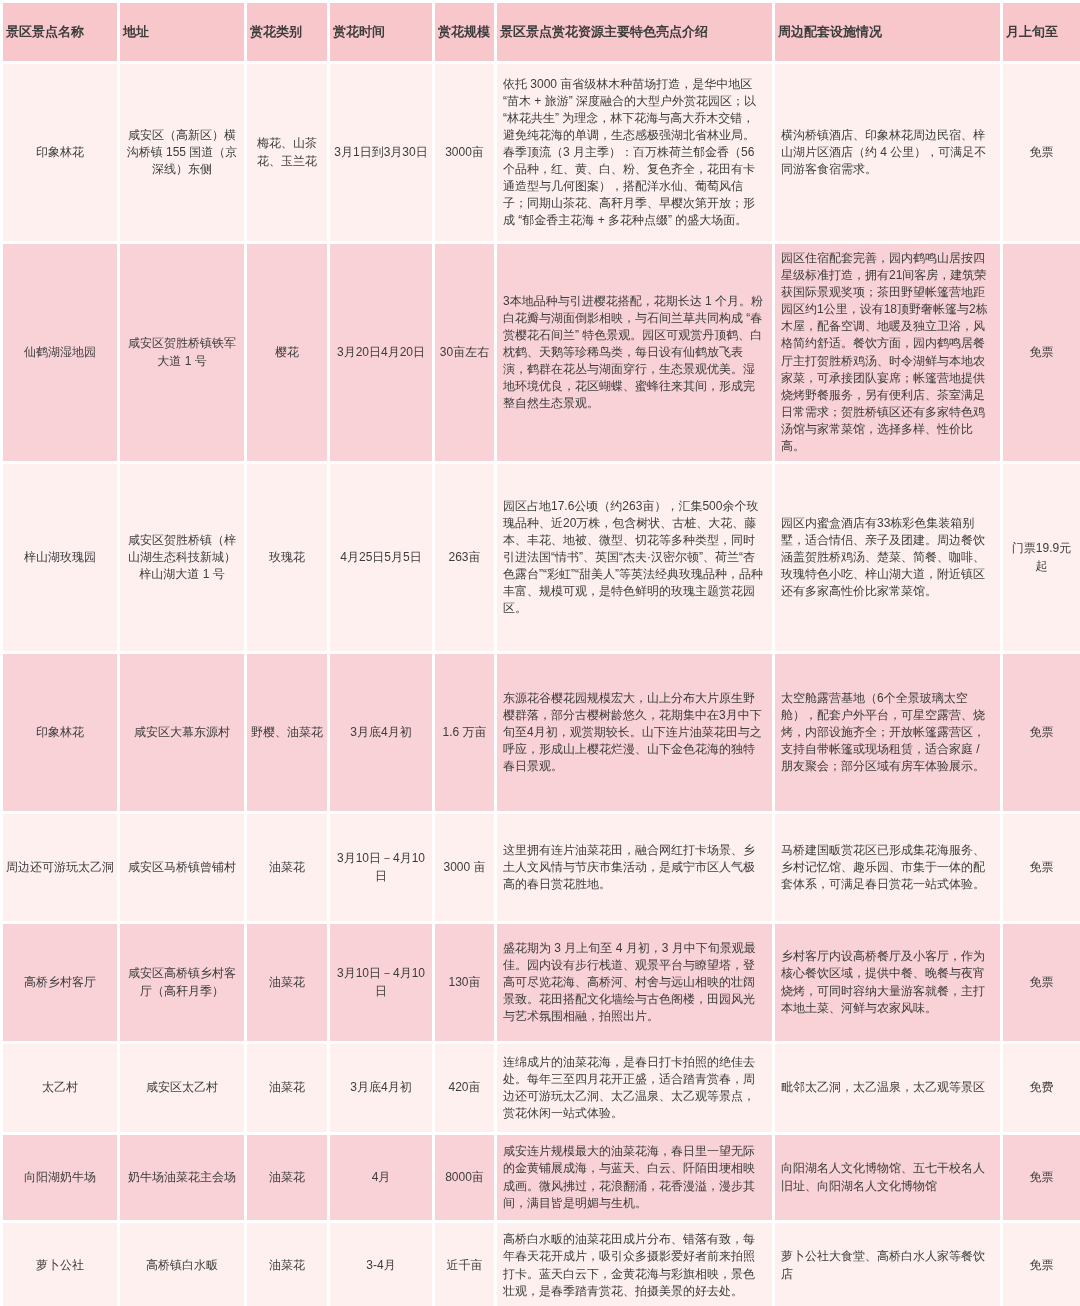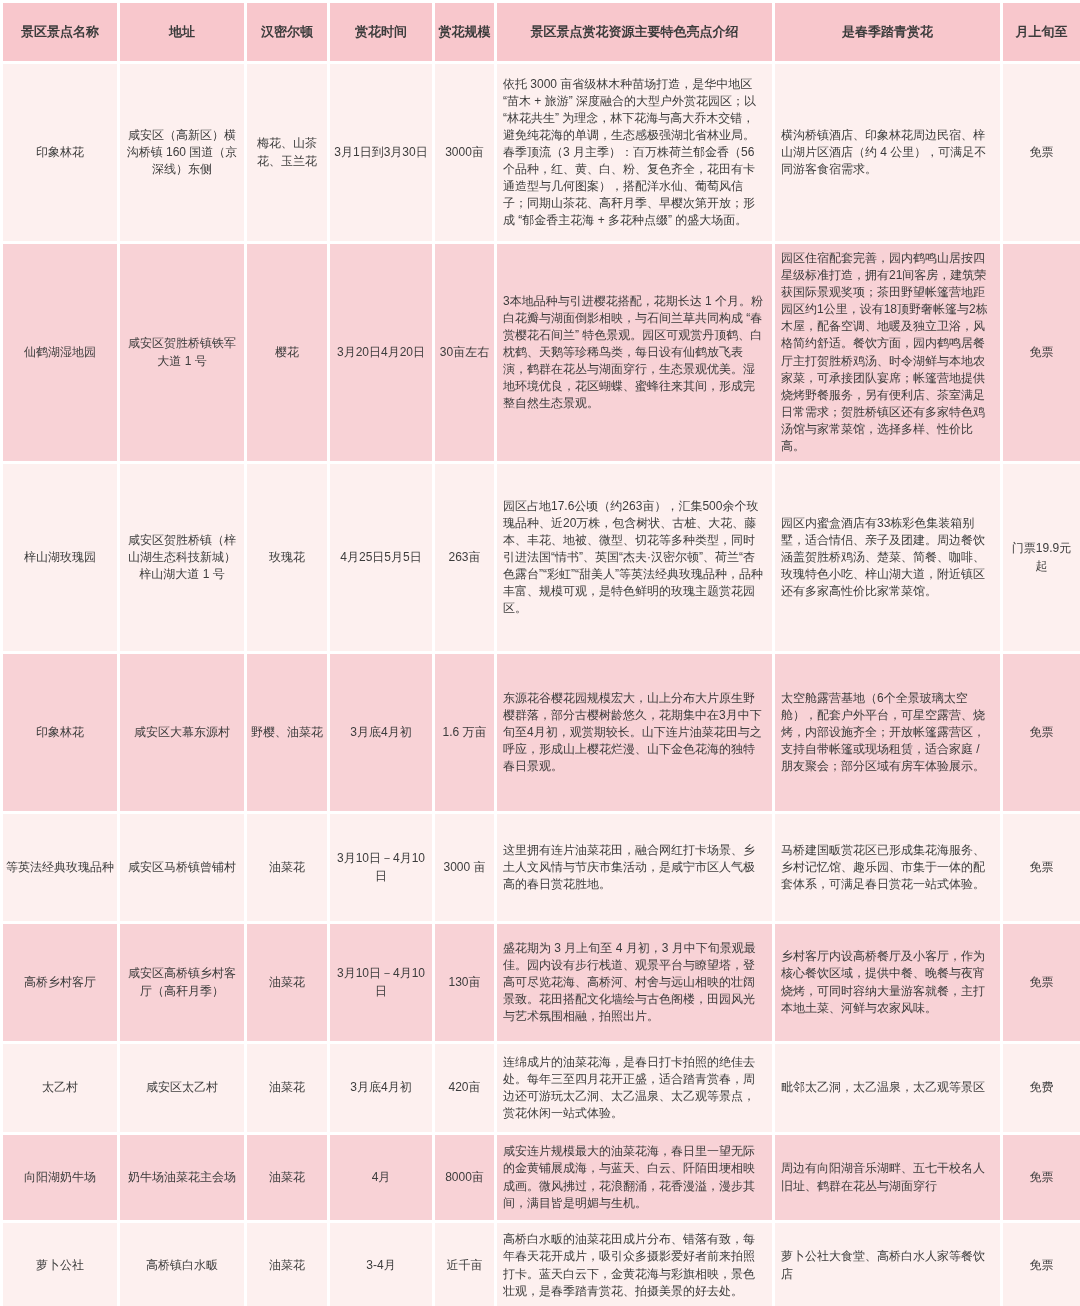--- a/index.html
+++ b/index.html
@@ -7,7 +7,7 @@
   #app{width:1080px;}
   table{border-collapse:collapse;width:1080px;table-layout:fixed;}
   th,td{border:3px solid #ffffff;vertical-align:middle;word-break:break-all;}
-  thead th{background:#f8c7cc;height:54px;font-size:13px;font-weight:bold;text-align:center;padding:2px 3px;}
+  thead th{background:#f8c7cc;height:54px;font-size:13px;font-weight:bold;text-align:left;padding:2px 3px;}
   tbody tr:nth-child(odd) td{background:#fdf0ef;}
   tbody tr:nth-child(even) td{background:#f8d2d6;}
   td{font-size:12px;line-height:1.42;}

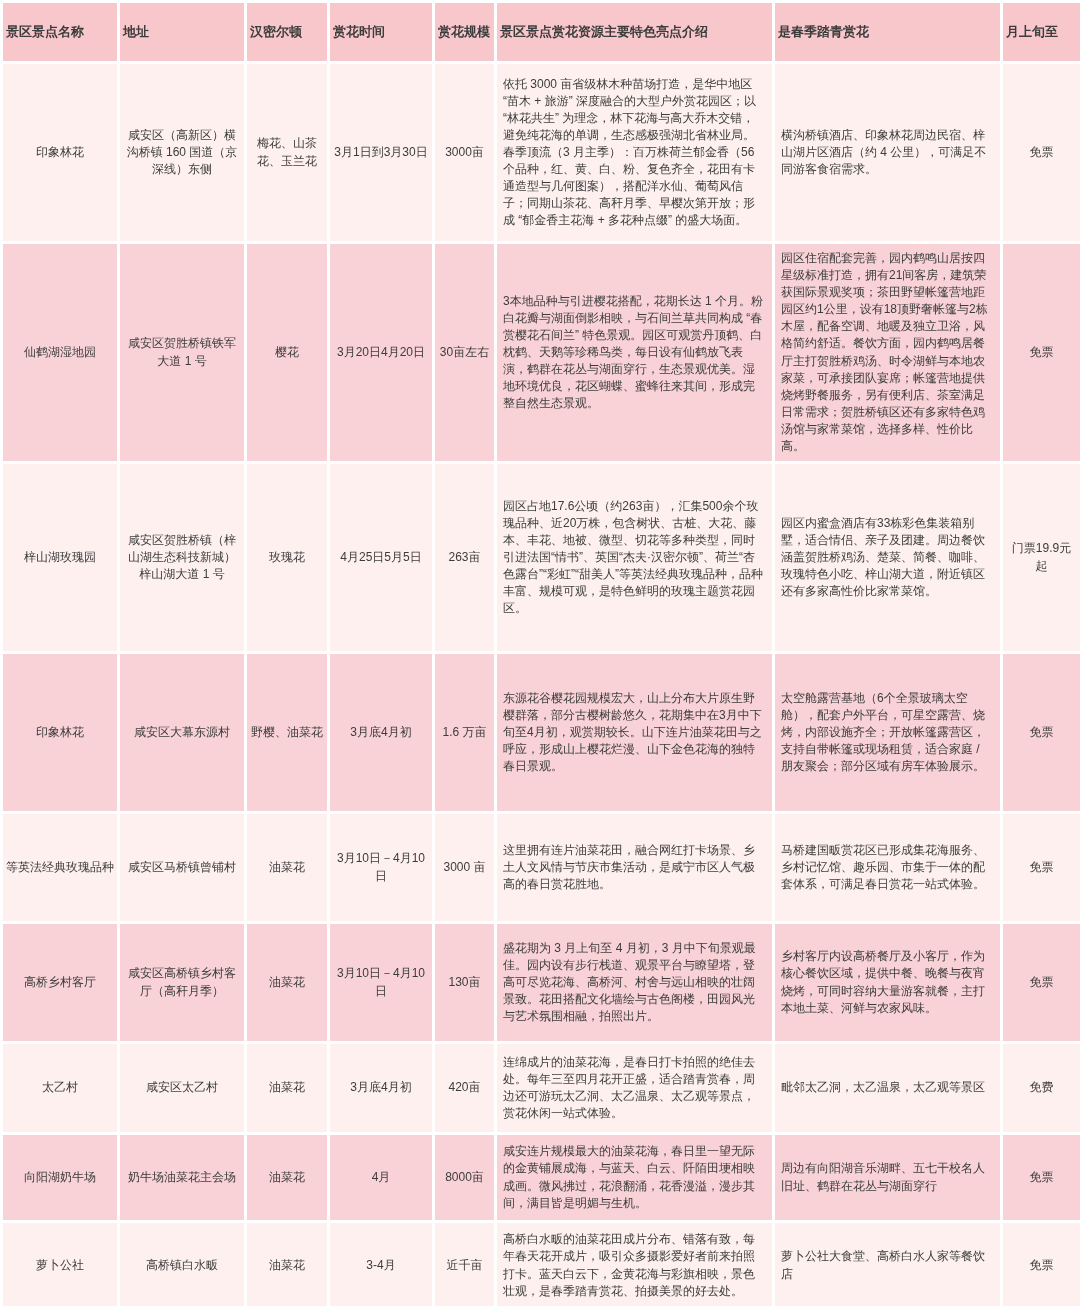--- a/index.html
+++ b/index.html
@@ -42,7 +42,7 @@
       <tr>
           <th>景区景点名称</th>
           <th>地址</th>
-          <th>汉密尔顿</th>
+          <th>赏花类别</th>
           <th>赏花时间</th>
           <th>赏花规模</th>
           <th>景区景点赏花资源主要特色亮点介绍</th>

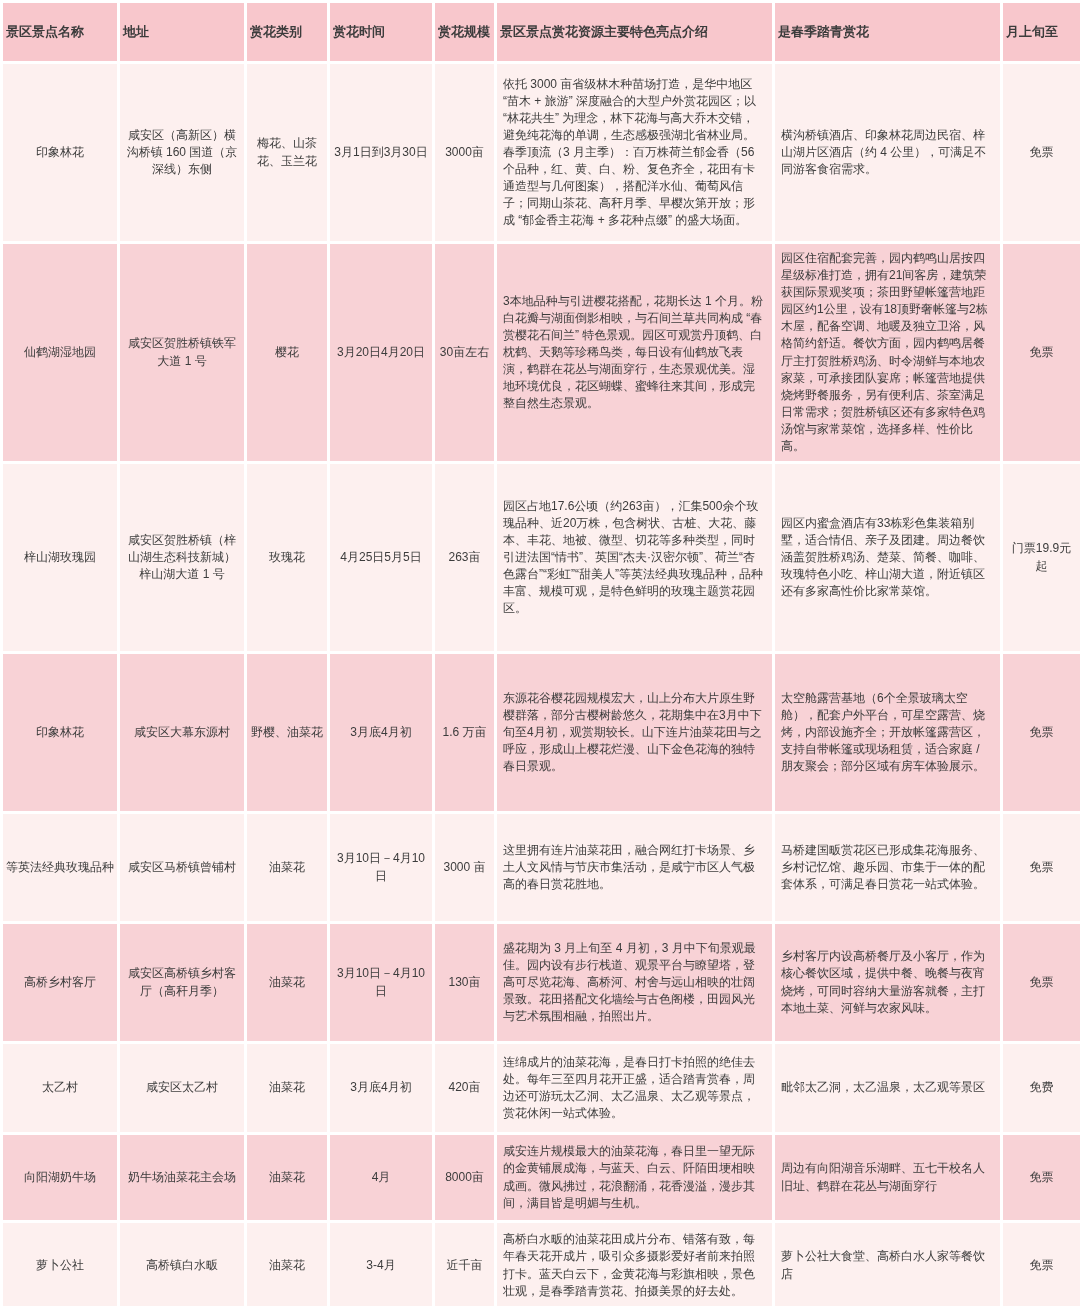--- a/index.html
+++ b/index.html
@@ -46,7 +46,7 @@
           <th>赏花时间</th>
           <th>赏花规模</th>
           <th>景区景点赏花资源主要特色亮点介绍</th>
-          <th>是春季踏青赏花</th>
+          <th>周边配套设施情况</th>
           <th>月上旬至</th>
         </tr>
     </thead>

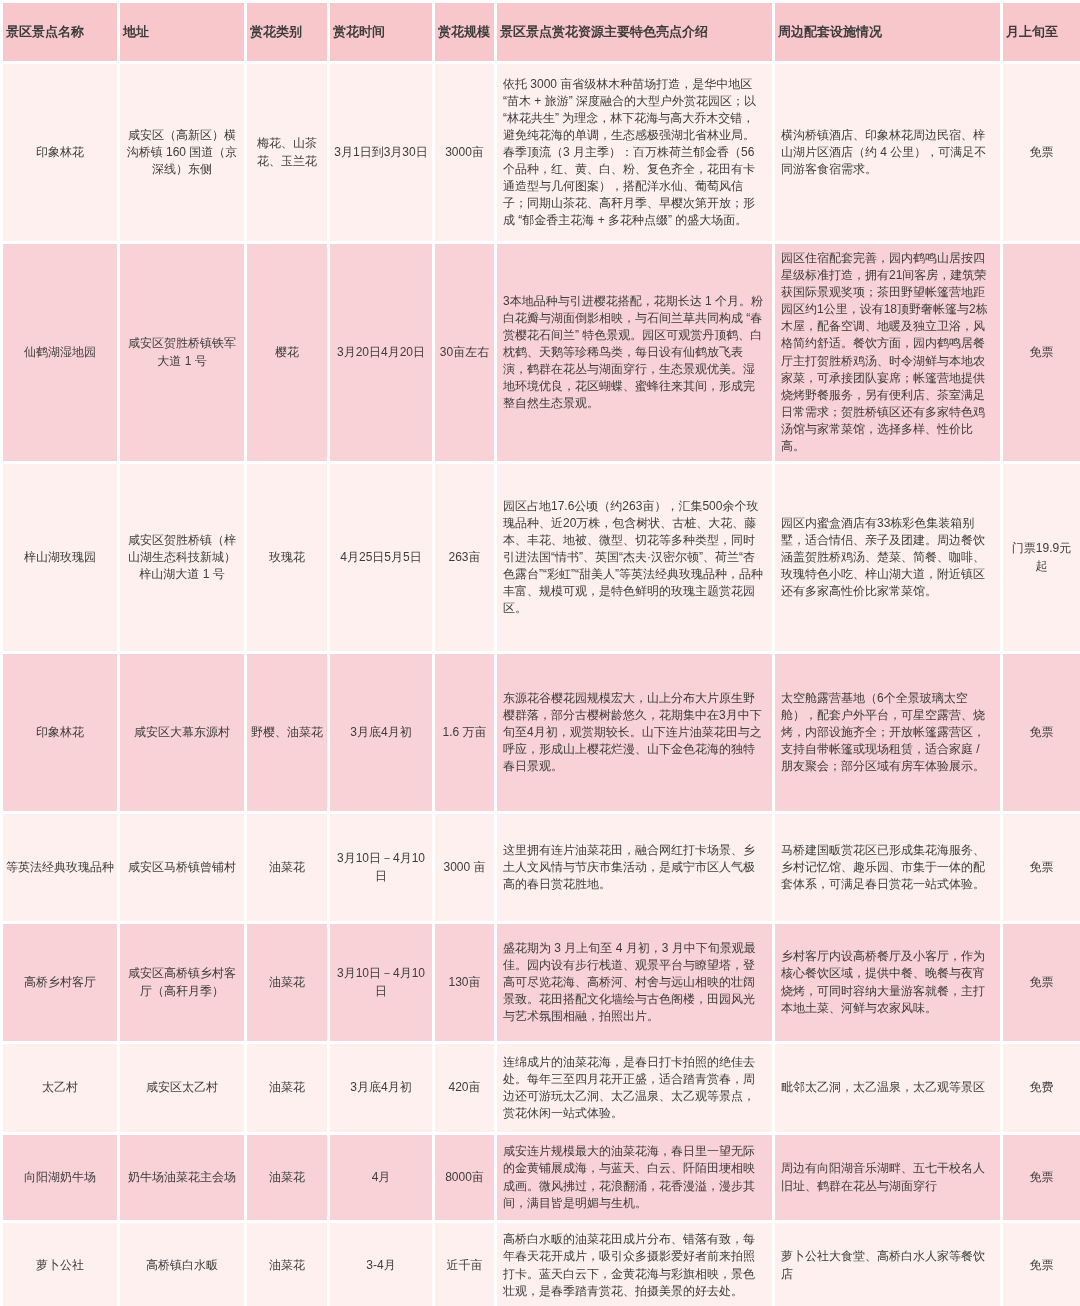--- a/index.html
+++ b/index.html
@@ -53,7 +53,7 @@
     <tbody>
         <tr>
       <td class="c">印象林花</td>
-      <td class="c">咸安区（高新区）横沟桥镇 160 国道（京深线）东侧</td>
+      <td class="c">咸安区（高新区）横沟桥镇 155 国道（京深线）东侧</td>
       <td class="c">梅花、山茶花、玉兰花</td>
       <td class="c">3月1日到3月30日</td>
       <td class="c">3000亩</td>

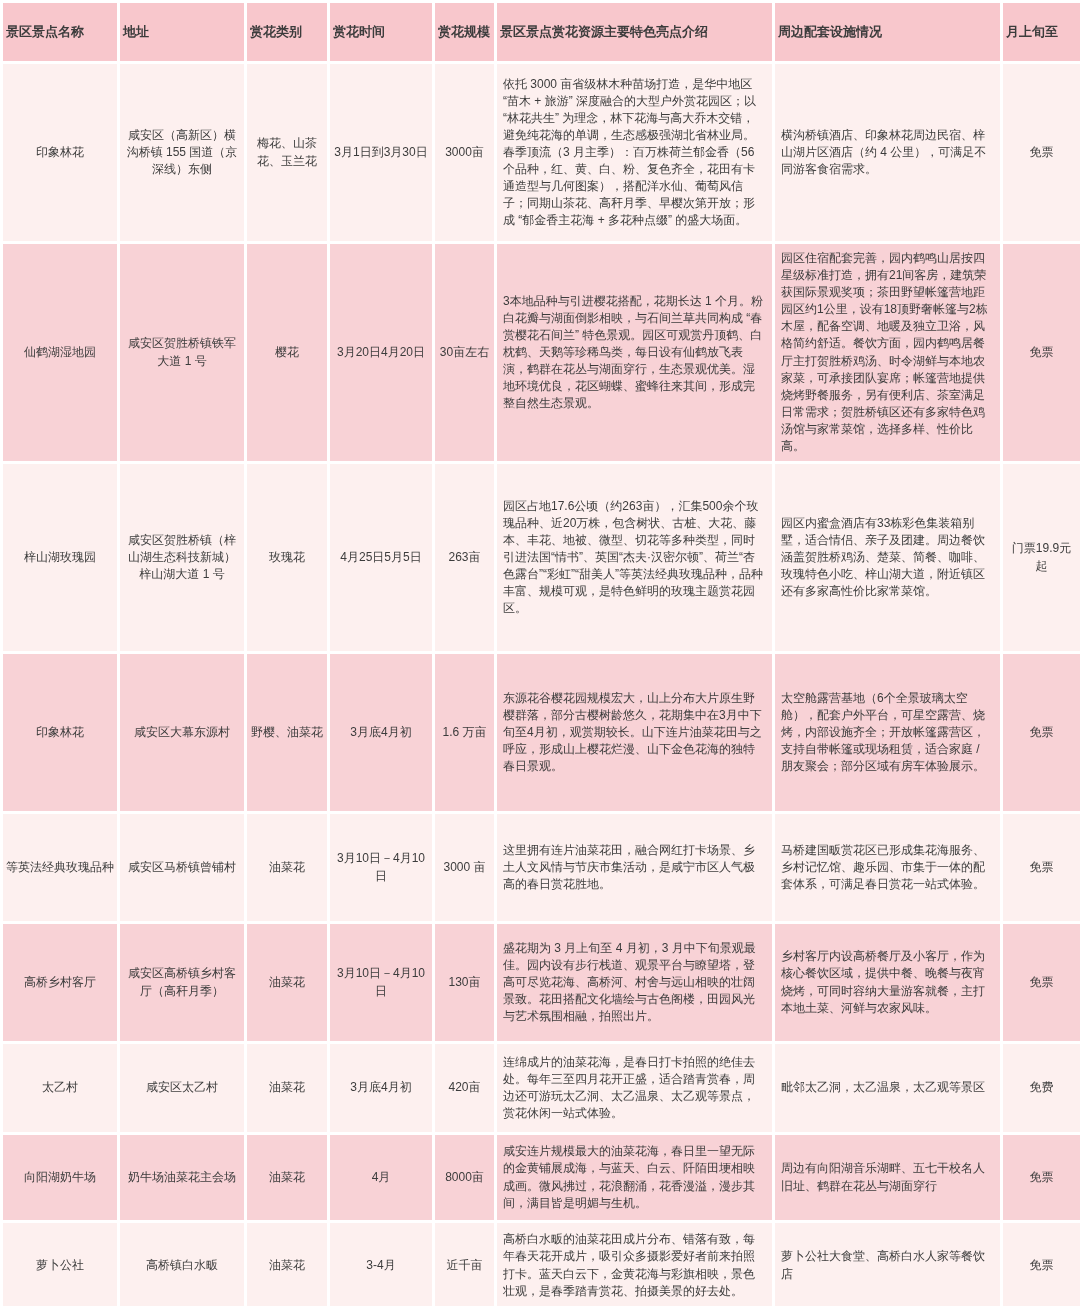--- a/index.html
+++ b/index.html
@@ -92,7 +92,7 @@
       <td class="c">免票</td>
     </tr>
         <tr>
-      <td class="c">等英法经典玫瑰品种</td>
+      <td class="c">周边还可游玩太乙洞</td>
       <td class="c">咸安区马桥镇曾铺村</td>
       <td class="c">油菜花</td>
       <td class="c">3月10日－4月10日</td>

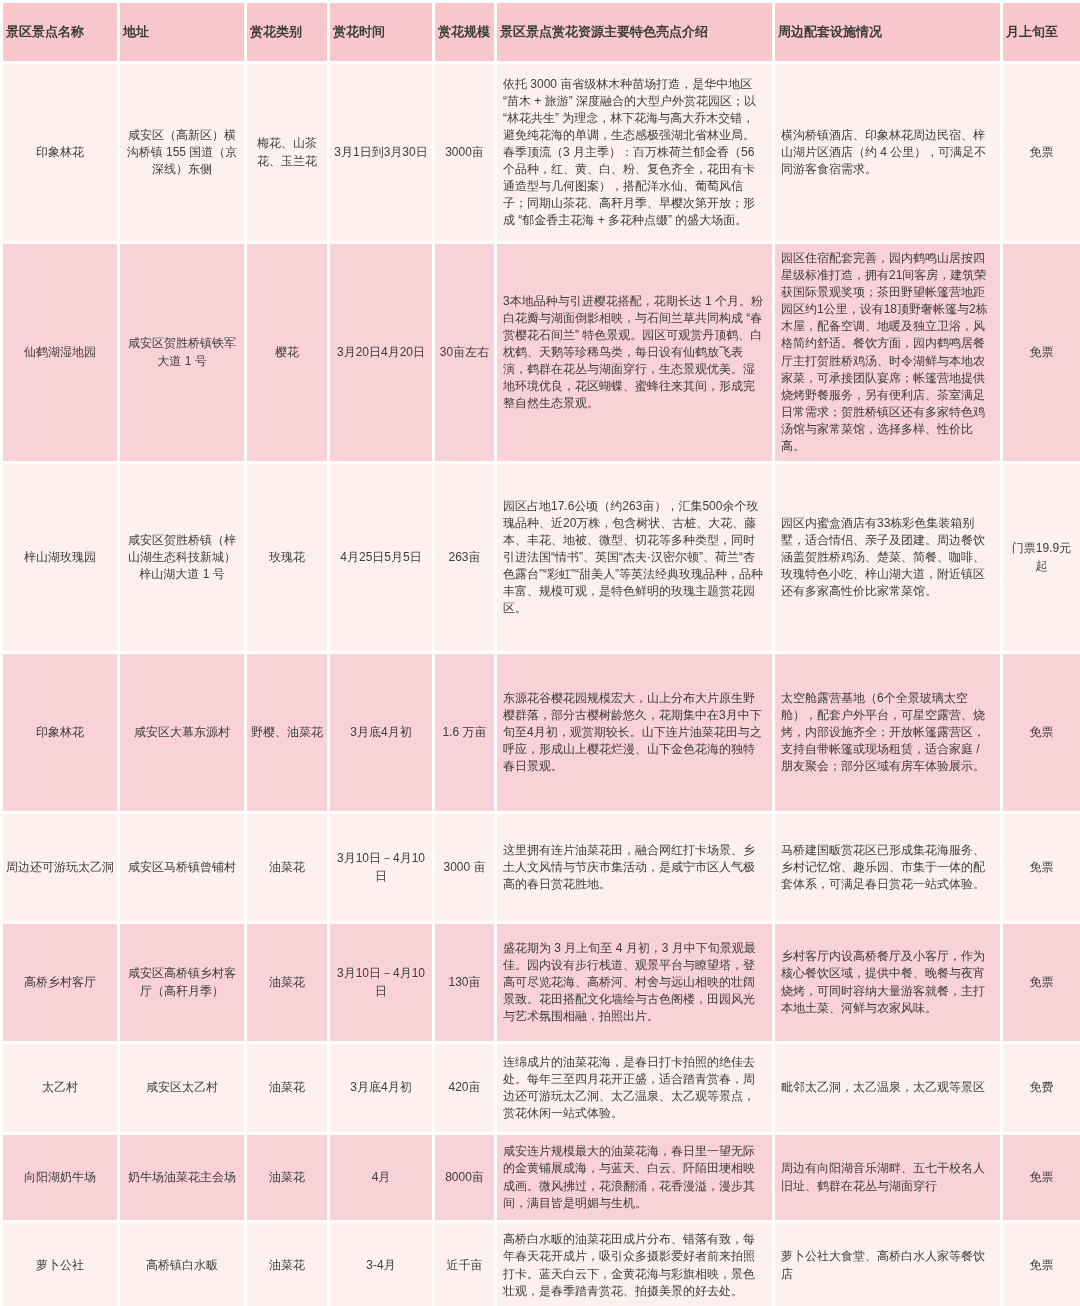--- a/index.html
+++ b/index.html
@@ -128,7 +128,7 @@
       <td class="c">4月</td>
       <td class="c">8000亩</td>
       <td class="l">咸安连片规模最大的油菜花海，春日里一望无际的金黄铺展成海，与蓝天、白云、阡陌田埂相映成画。微风拂过，花浪翻涌，花香漫溢，漫步其间，满目皆是明媚与生机。</td>
-      <td class="l">周边有向阳湖音乐湖畔、五七干校名人旧址、鹤群在花丛与湖面穿行</td>
+      <td class="l">向阳湖名人文化博物馆、五七干校名人旧址、向阳湖名人文化博物馆</td>
       <td class="c">免票</td>
     </tr>
         <tr>

